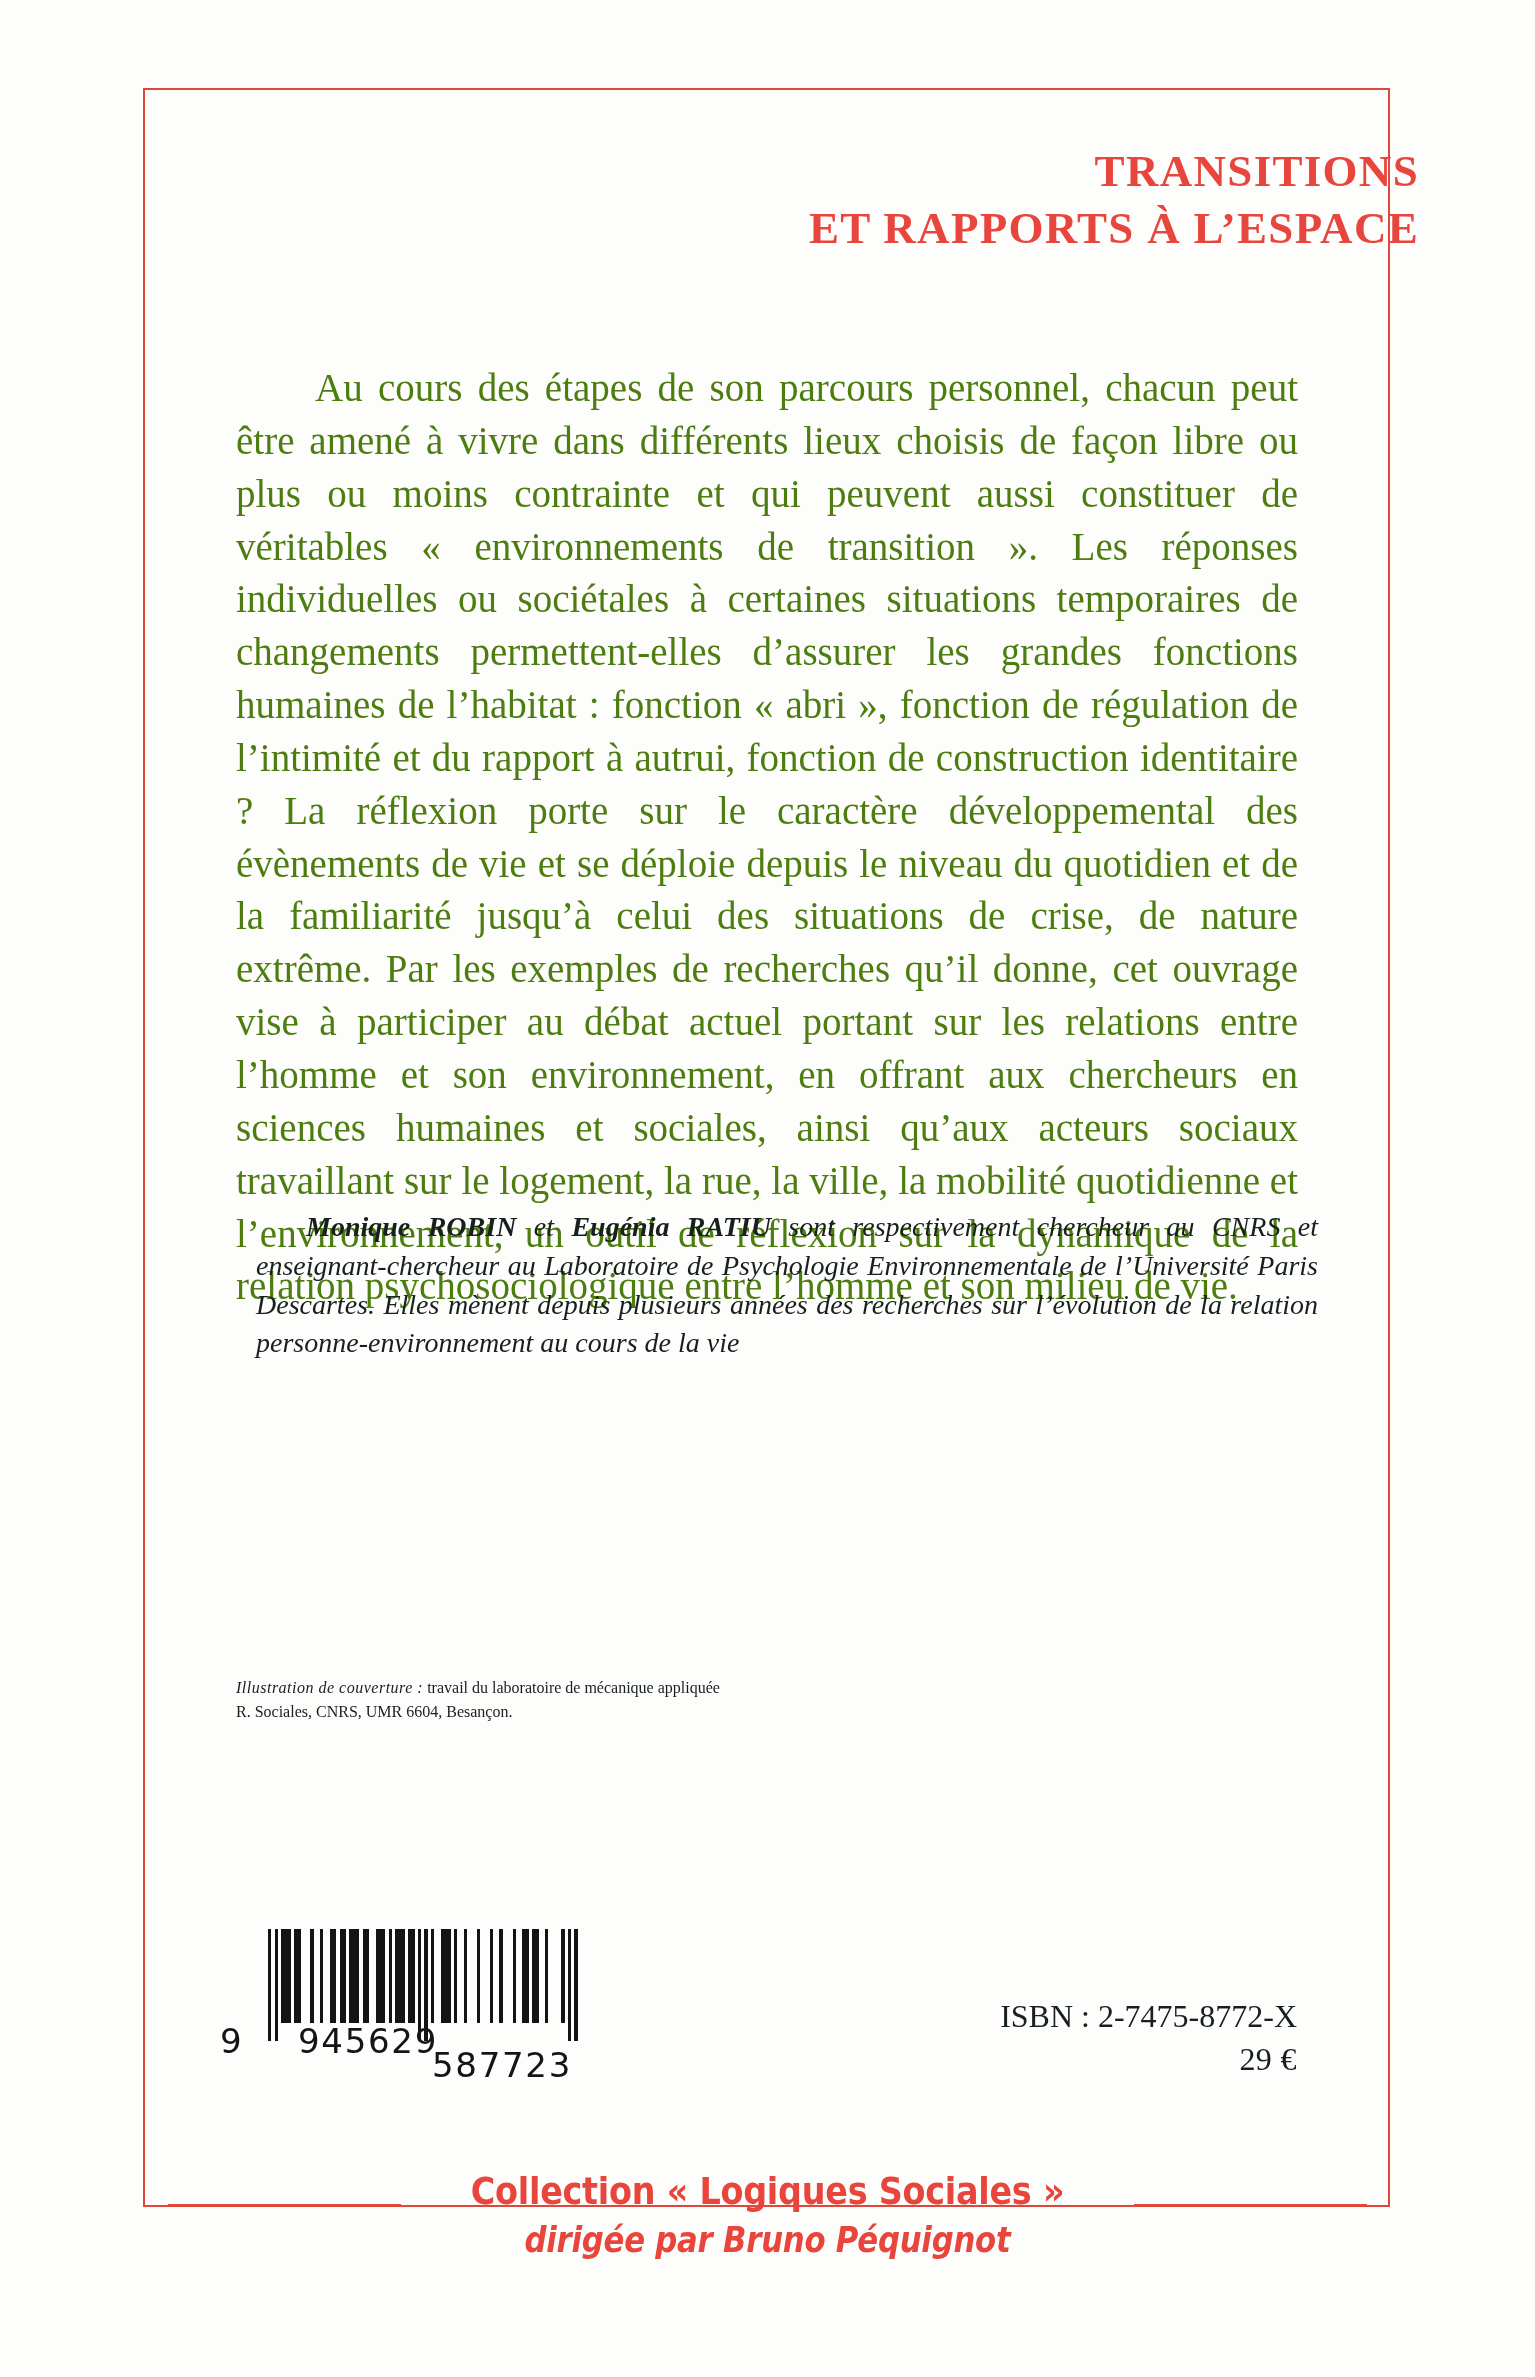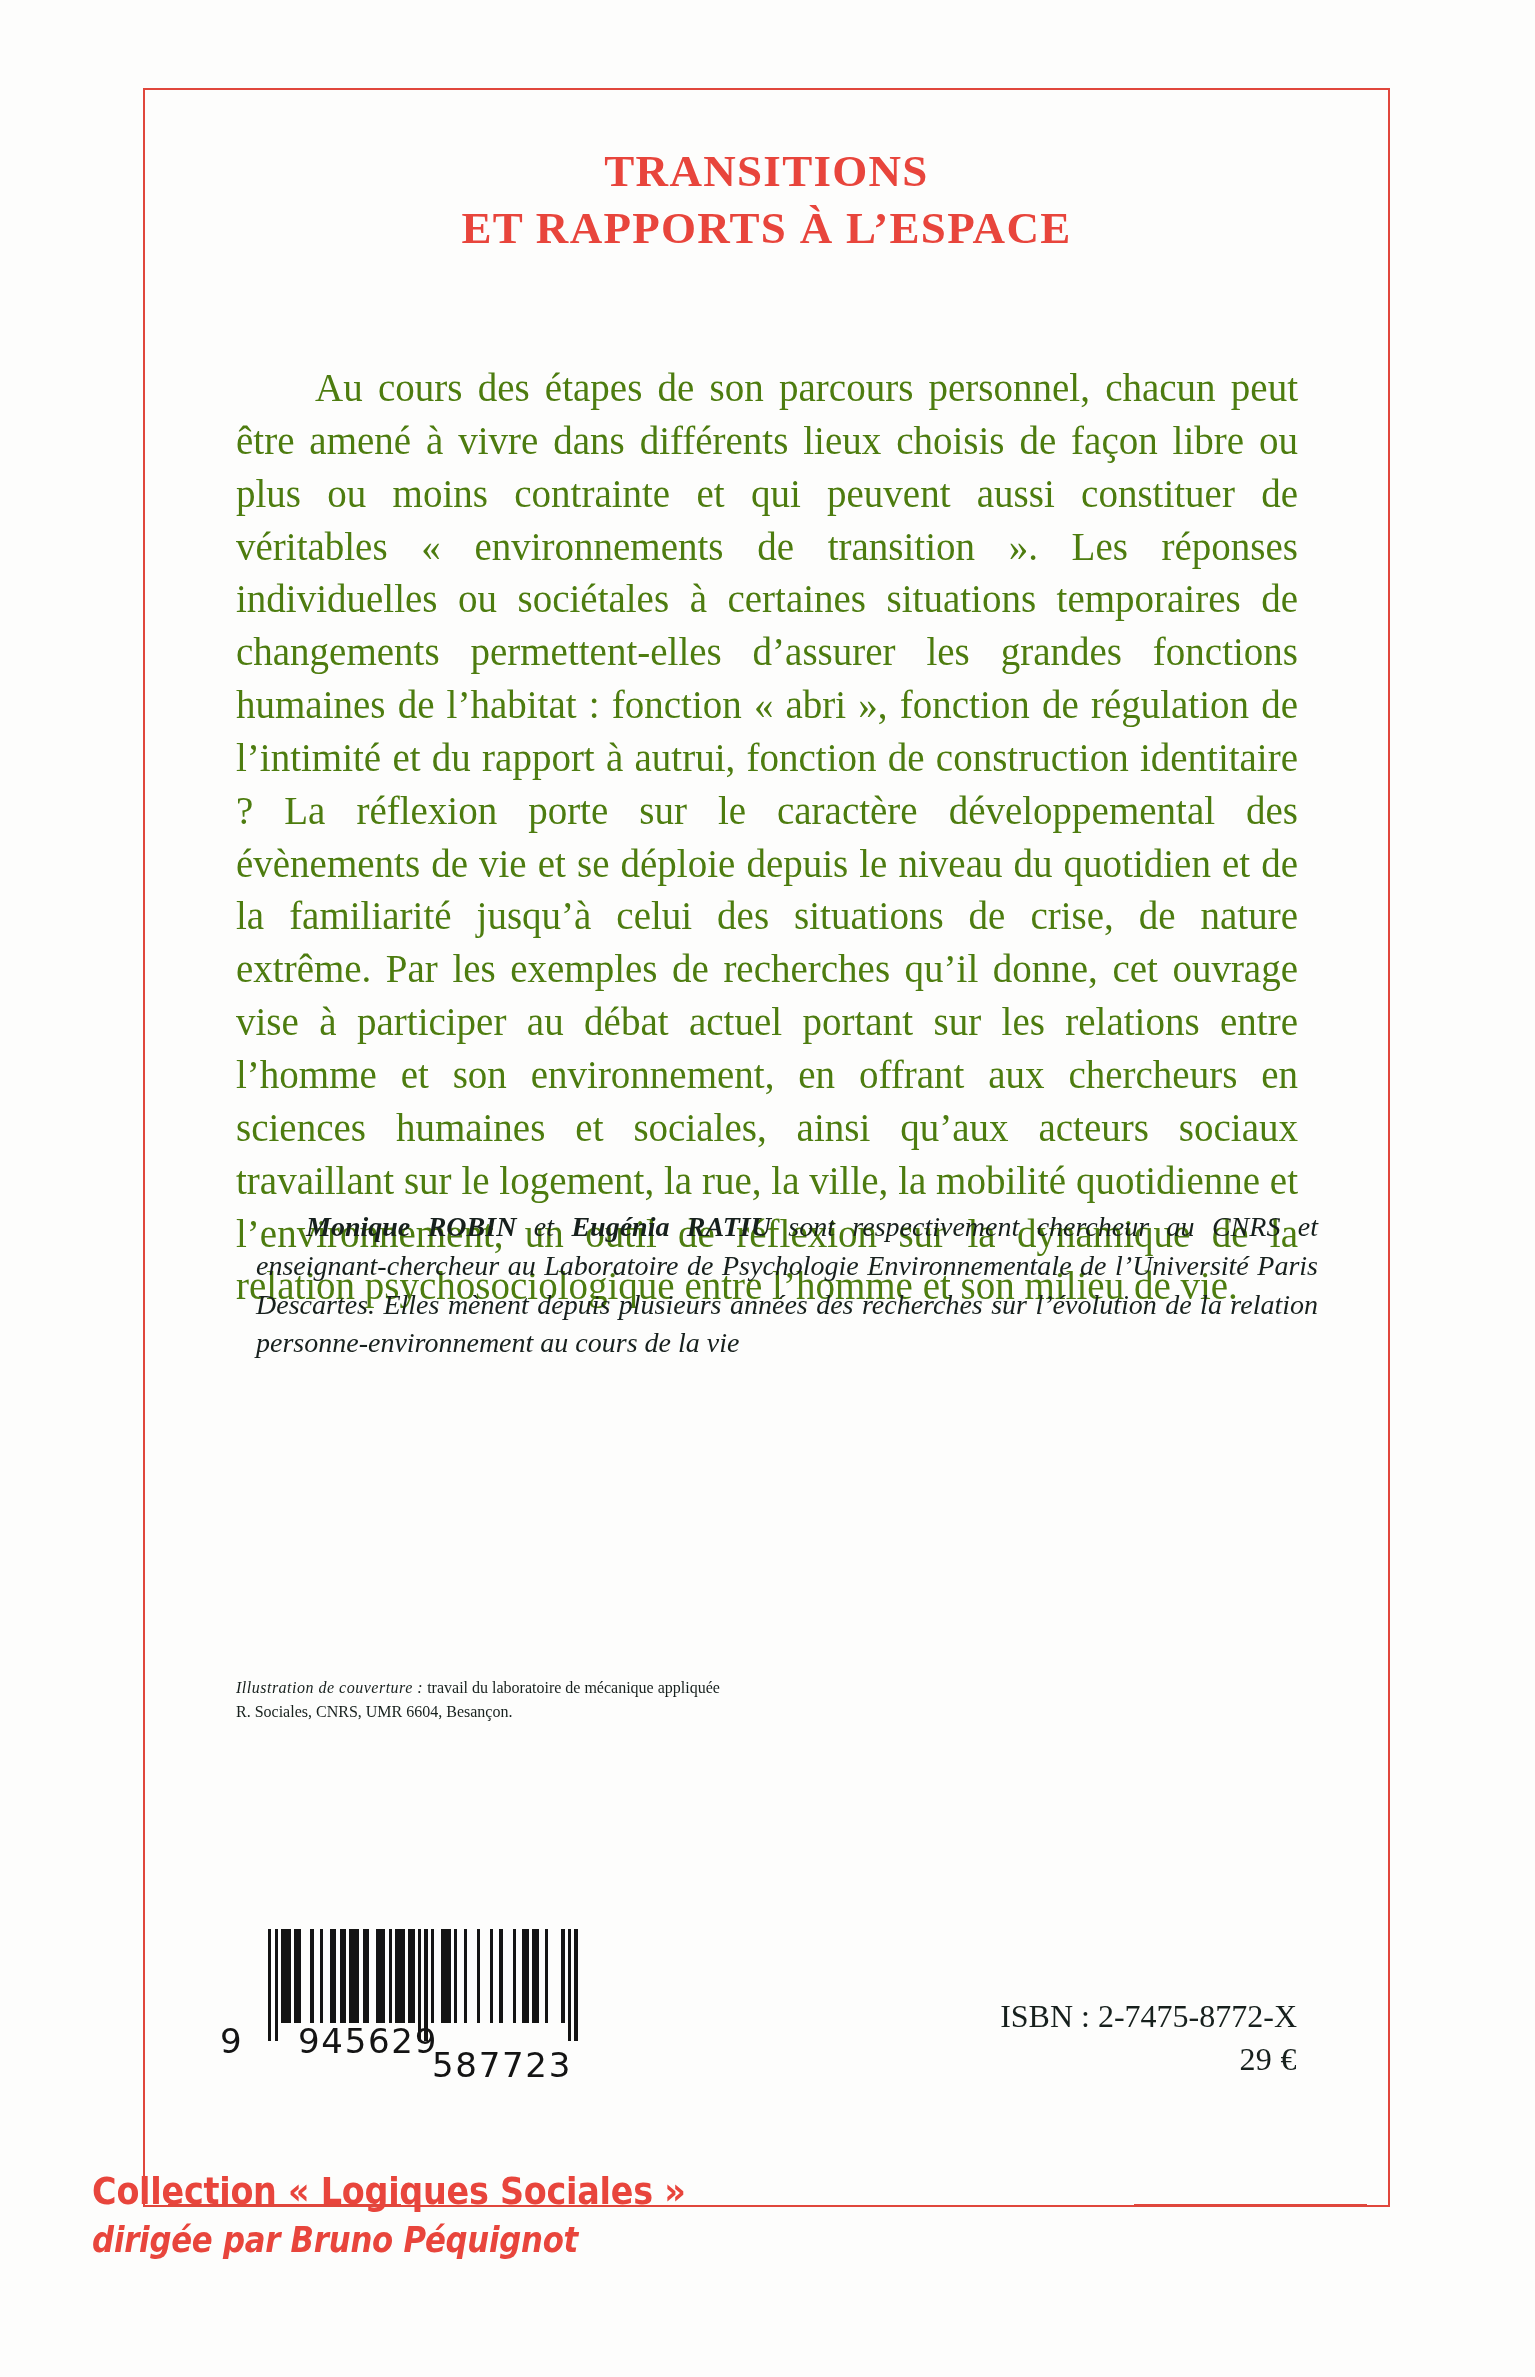--- a/index.html
+++ b/index.html
@@ -40,8 +40,9 @@
     left: 143px;
     top: 143px;
     width: 1247px;
-    text-align: center;
+    text-align: right;
     color: #e8453c;
+    padding-left: 29px;
   }
   .title-line {
     font-family: "Liberation Serif", "DejaVu Serif", serif;

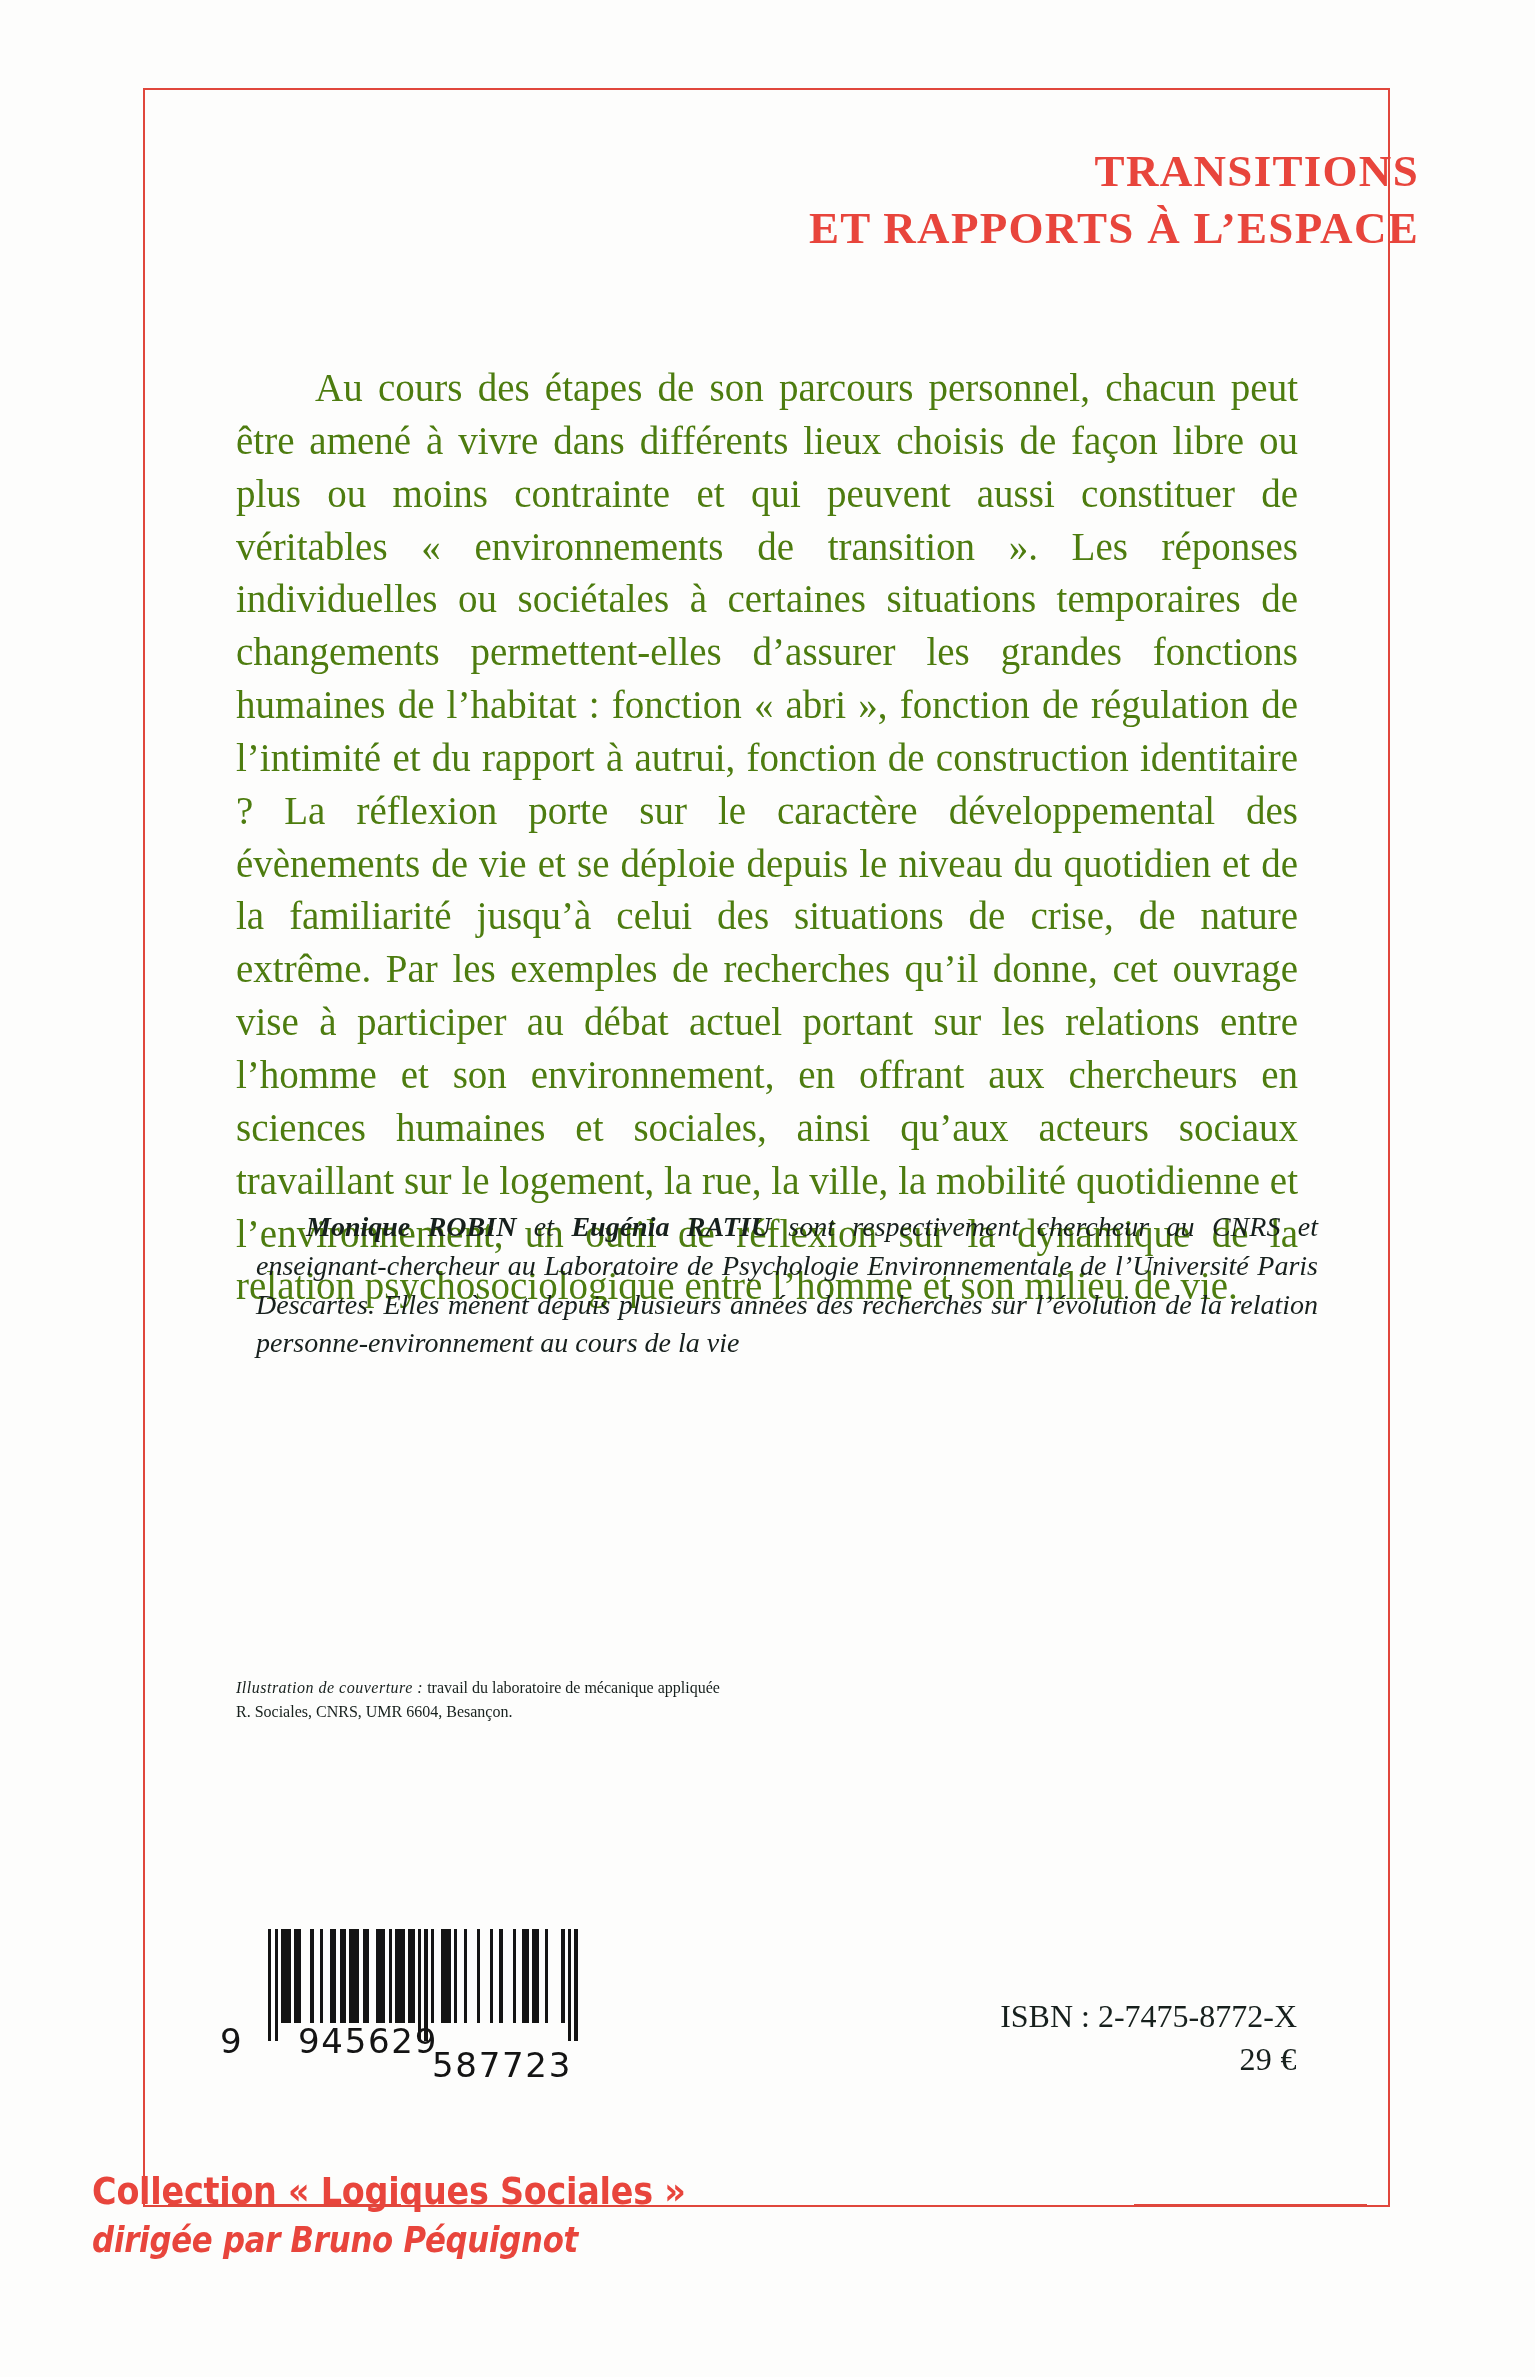--- a/index.html
+++ b/index.html
@@ -168,6 +168,7 @@
     left: 0;
     top: 2169px;
     width: 1535px;
+    text-align: center;
     color: #e8453c;
   }
   #footer-rule-row {

